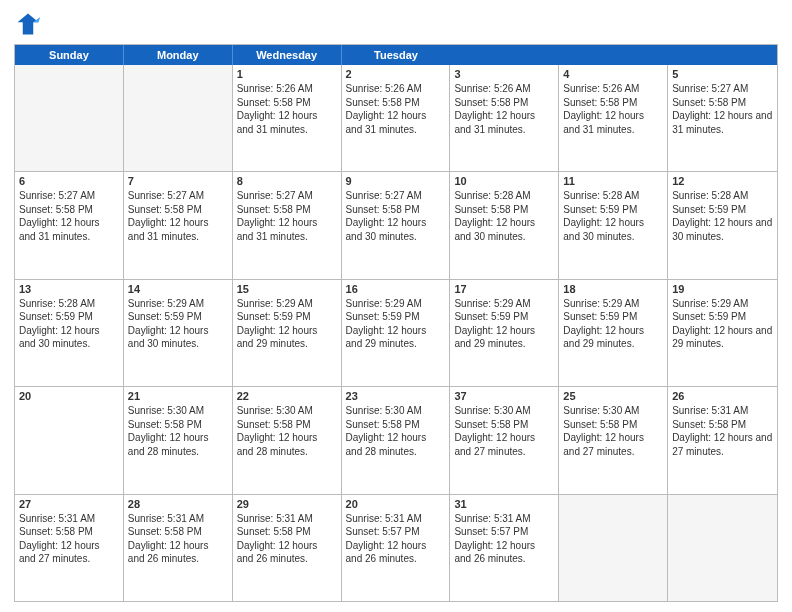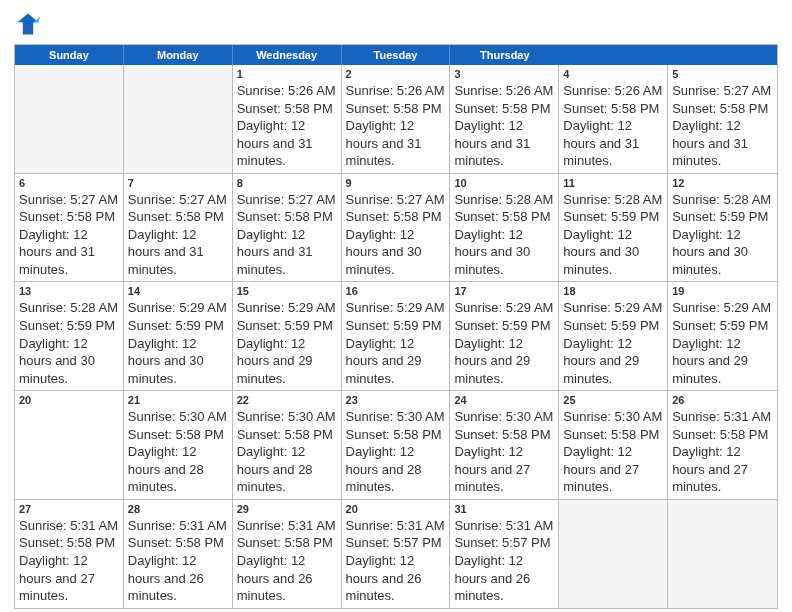--- a/index.html
+++ b/index.html
@@ -133,7 +133,6 @@
         <div class="cal-header-cell">Monday</div>
         <div class="cal-header-cell">Wednesday</div>
         <div class="cal-header-cell">Tuesday</div>
-        <div class="cal-header-cell">Thursday</div>
       </div>
     <div class="cal-body" id="cal-body">
         <div class="cal-row">

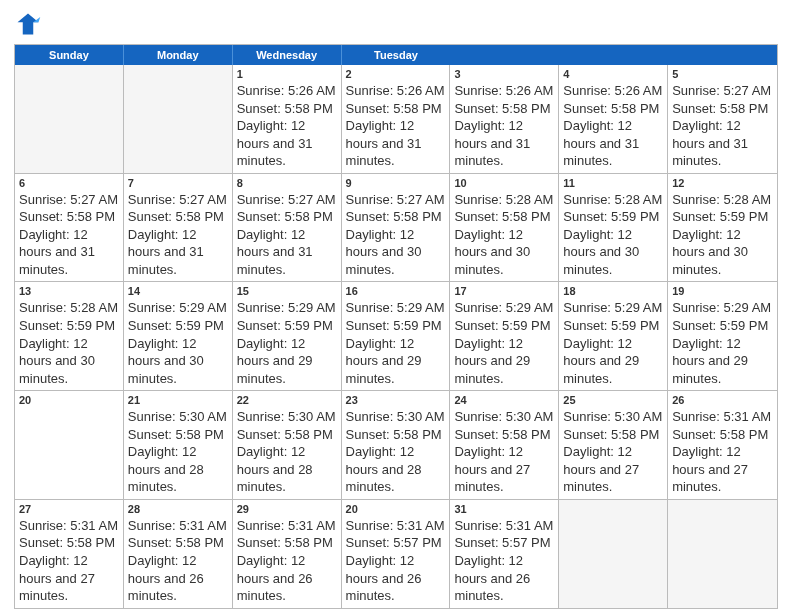--- a/index.html
+++ b/index.html
@@ -101,7 +101,7 @@
       margin-bottom: 2px;
     }
     .cell-info {
-      font-size: 13px;
+      font-size: 10px;
       line-height: 1.35;
       color: #333;
     }

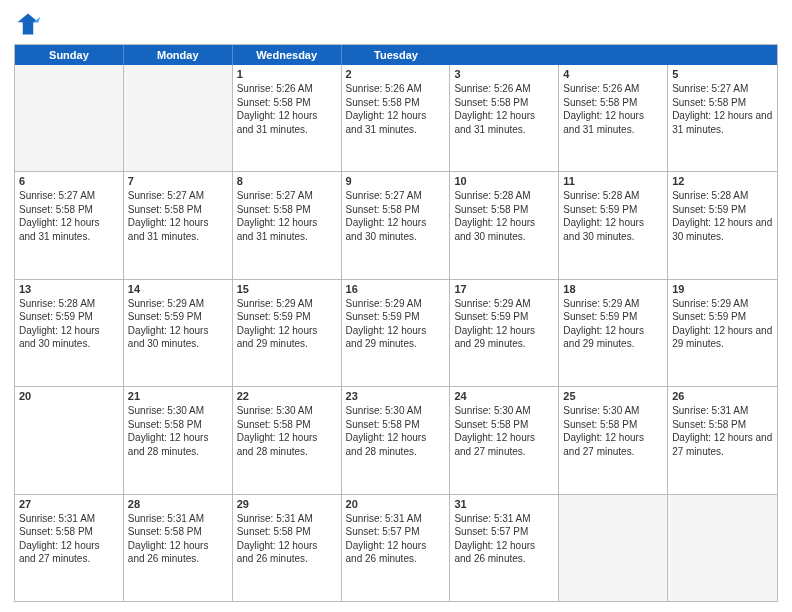--- a/index.html
+++ b/index.html
@@ -280,7 +280,7 @@
 Daylight: 12 hours and 28 minutes.</div>
           </div>
           <div class="cal-cell">
-            <div class="day-num">24</div>
+            <div class="day-num">37</div>
             <div class="cell-info">Sunrise: 5:30 AM
 Sunset: 5:58 PM
 Daylight: 12 hours and 27 minutes.</div>

